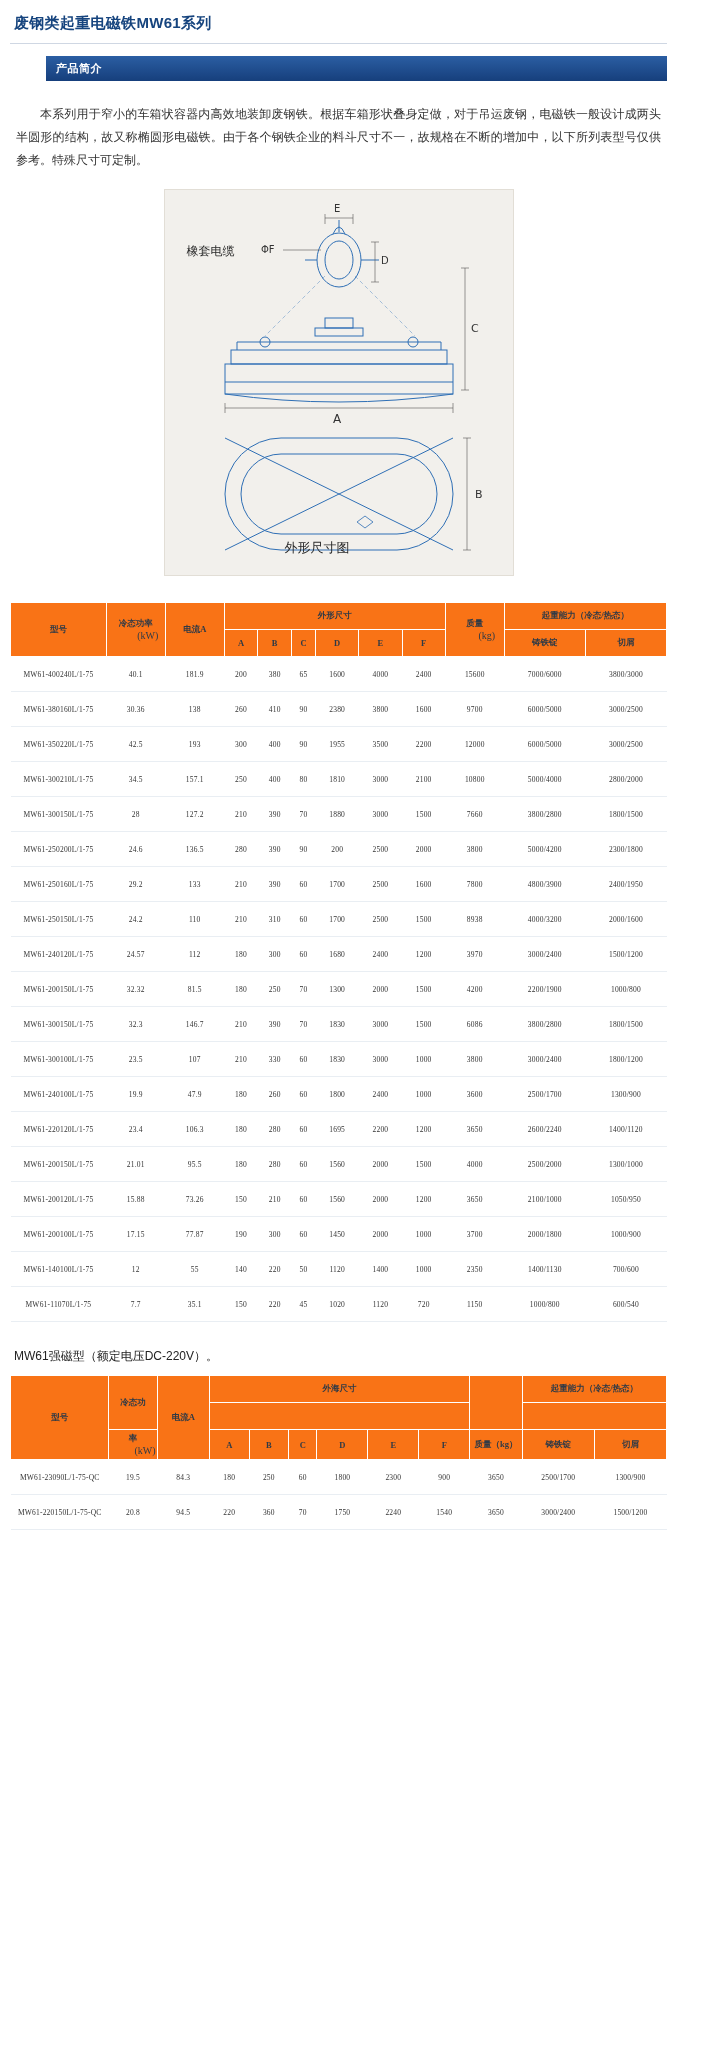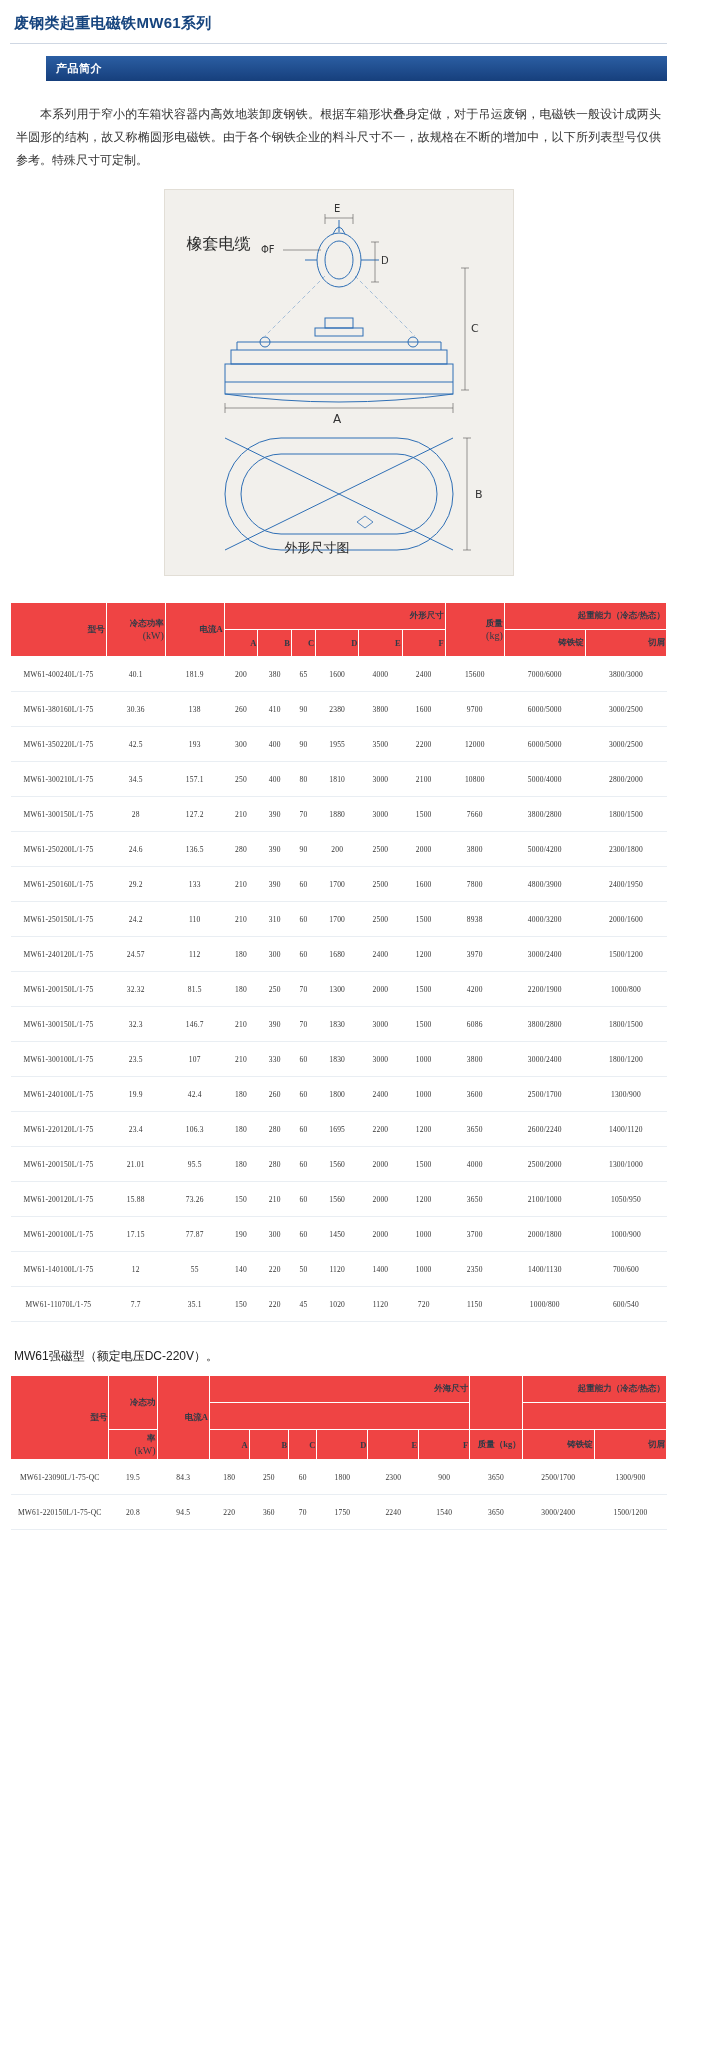--- a/index.html
+++ b/index.html
@@ -72,8 +72,8 @@
   .fig-cable-label {
     position: absolute;
     left: 22px;
-    top: 44px;
-    font-size: 16px;
+    top: 53px;
+    font-size: 12px;
     color: #2a2a2a;
     font-family: Liberation Sans, sans-serif;
   }

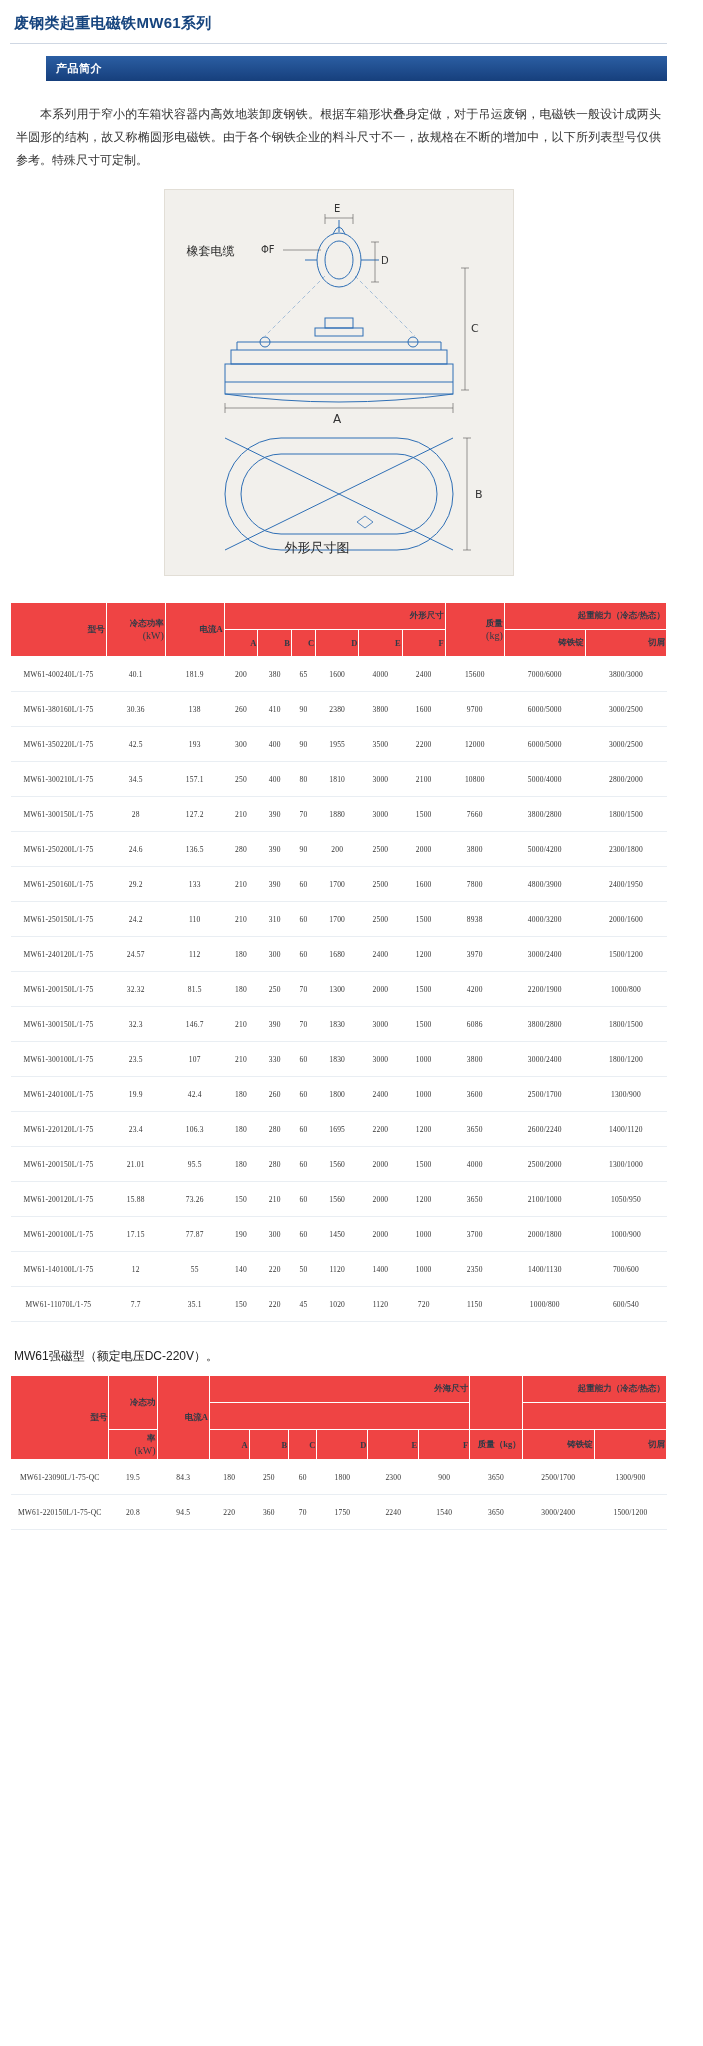--- a/index.html
+++ b/index.html
@@ -96,12 +96,11 @@
     padding: 3px 1px;
   }
   table.spec thead th {
-    background: #ef4444;
+    background: #f97316;
     font-weight: bold;
     font-size: 8.5px;
     color: #2f3a46;
     height: 20px;
-    text-align: right;
   }
   table.spec thead th.tall {
     height: 46px;

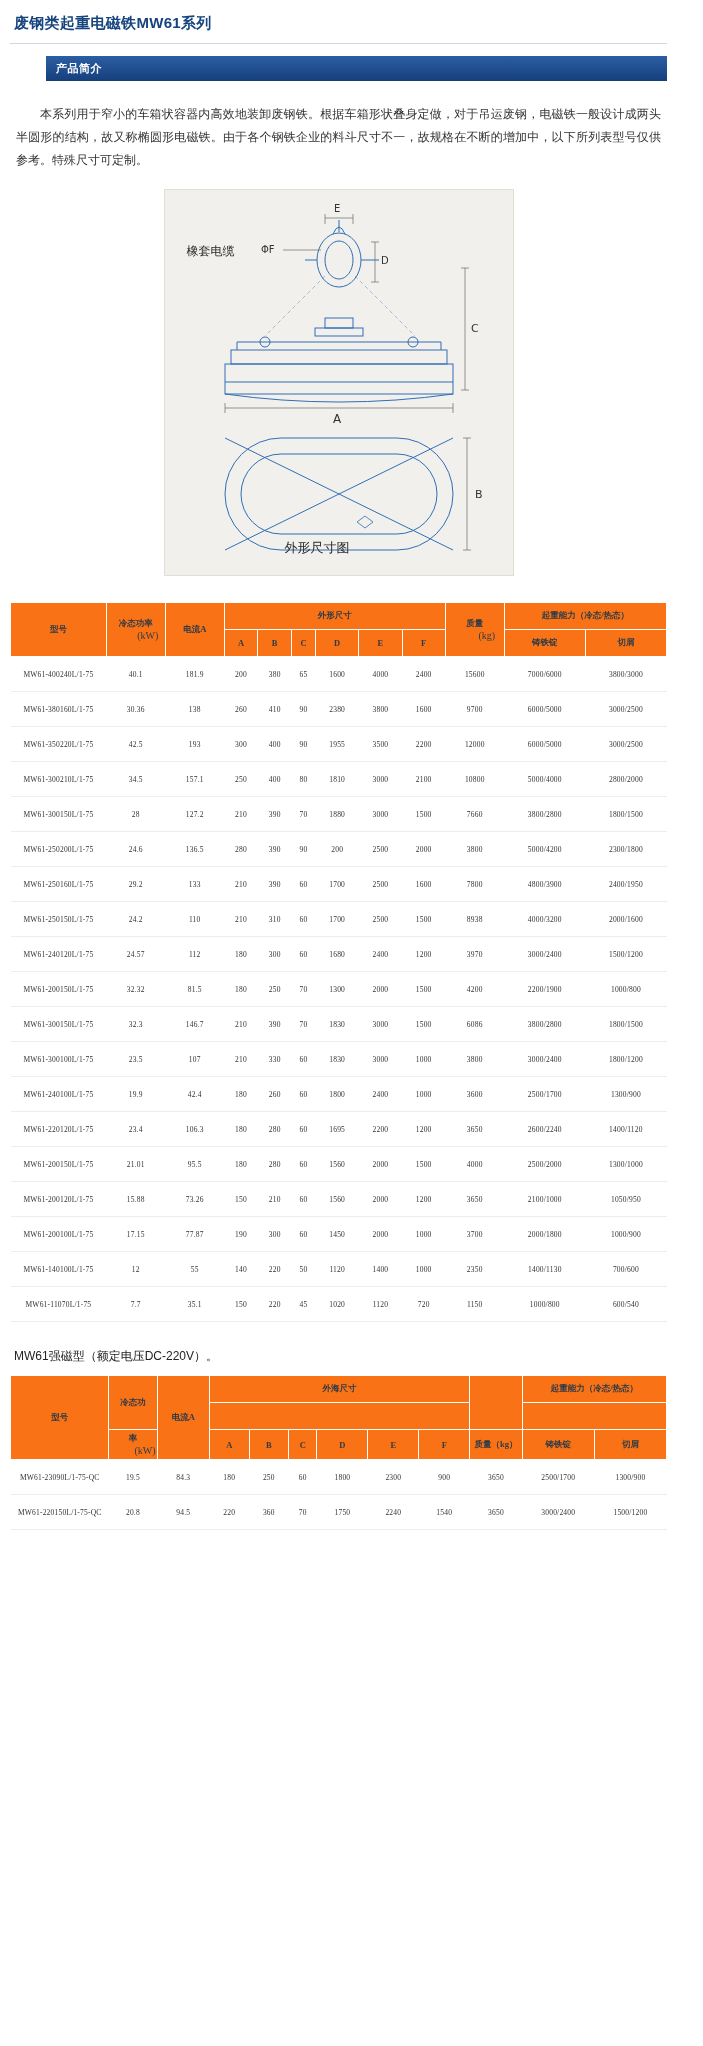--- a/index.html
+++ b/index.html
@@ -431,7 +431,7 @@
         <tr>
           <td class="model">MW61-240100L/1-75</td>
           <td>19.9</td>
-          <td>42.4</td>
+          <td>47.9</td>
           <td>180</td>
           <td>260</td>
           <td>60</td>

